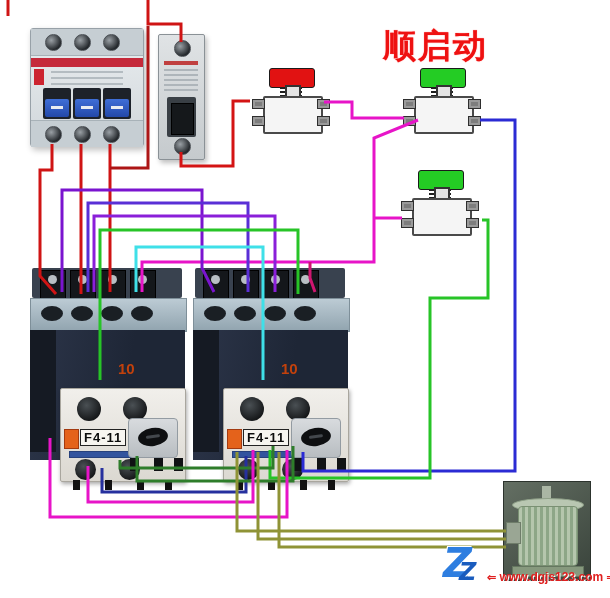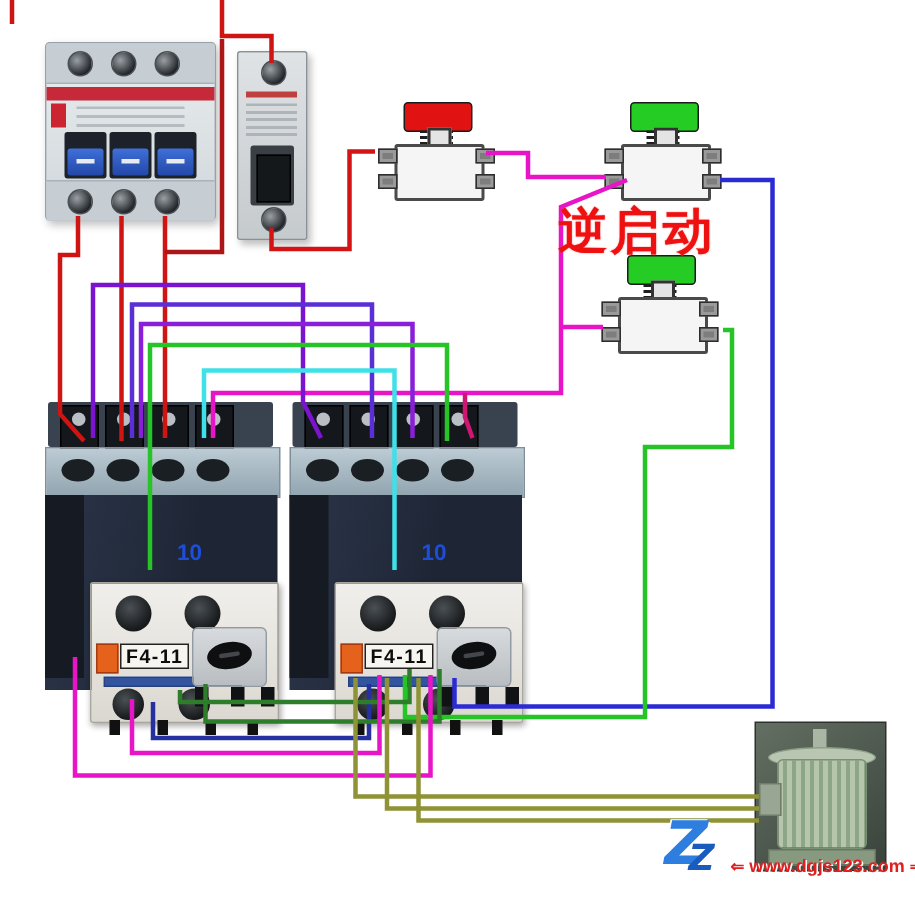--- a/index.html
+++ b/index.html
@@ -157,6 +157,7 @@
     <div class="term br"></div>
   </div>
 
+  <div class="abs cnlabel" style="left:383px;top:24px">顺启动</div>
   <div class="abs pb" style="left:410px;top:68px">
     <div class="cap" style="background-color: rgb(36, 204, 36);"></div>
     <div class="spring"></div>

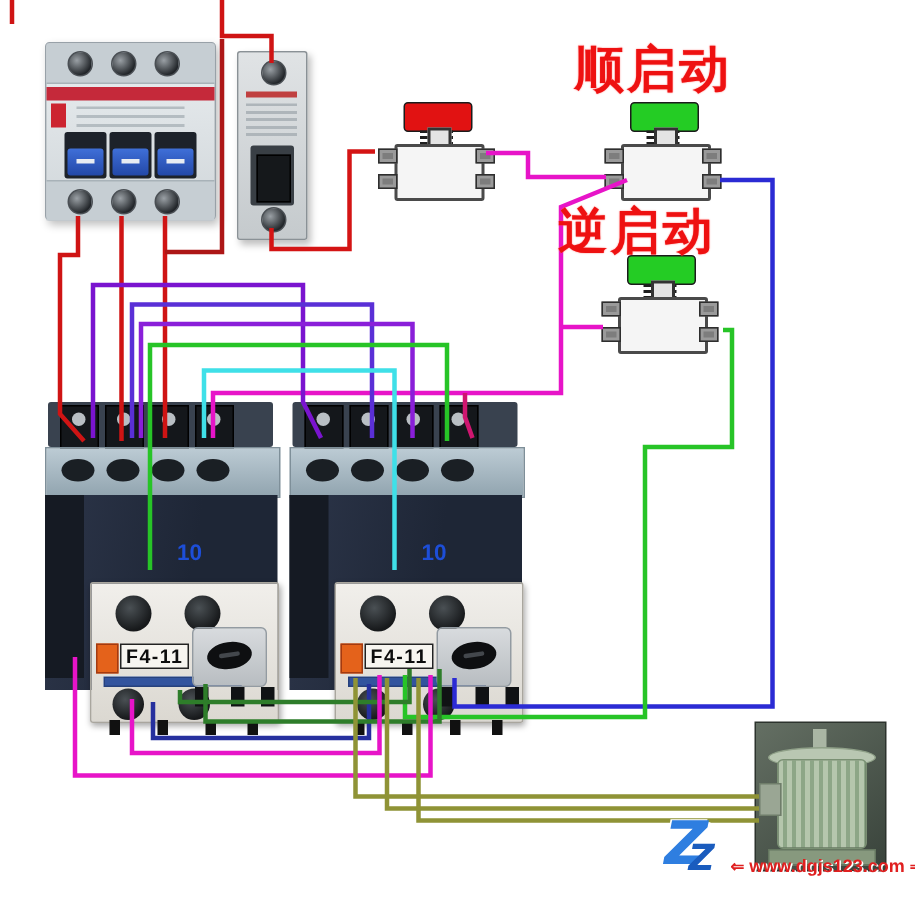--- a/index.html
+++ b/index.html
@@ -169,7 +169,6 @@
     <div class="term br"></div>
   </div>
 
-  <div class="abs cnlabel" style="left:372px;top:132px">逆启动</div>
   <div class="abs pb" style="left:408px;top:170px">
     <div class="cap" style="background-color: rgb(36, 204, 36);"></div>
     <div class="spring"></div>

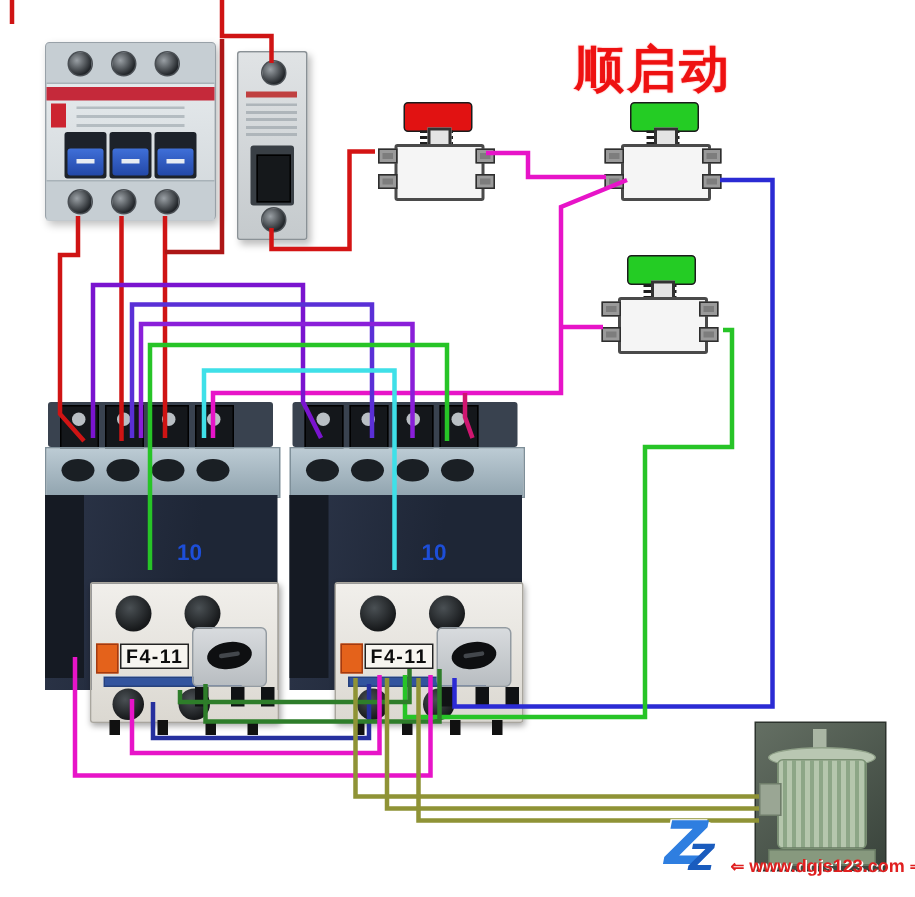--- a/index.html
+++ b/index.html
@@ -55,7 +55,7 @@
   .ct .cbody{position:absolute;left:0;top:62px;width:155px;height:130px;
        background:linear-gradient(100deg,#2c3549,#1e2636 60%);}
   .ct .flank{position:absolute;left:0;top:62px;width:26px;height:122px;background:#151a23;}
-  .ct .rating{position:absolute;left:88px;top:92px;color:#1d4ed8;font-size:15px;font-weight:bold;}
+  .ct .rating{position:absolute;left:88px;top:92px;color:#c2410c;font-size:15px;font-weight:bold;}
   .relay{position:absolute;left:30px;top:120px;width:124px;height:92px;border:1px solid #a9a69e;border-radius:2px;
        background:linear-gradient(#f1efeb,#dbd8d1);box-shadow:1px 2px 4px rgba(0,0,0,.35);}
   .relay .hole{position:absolute;width:24px;height:24px;border-radius:50%;

